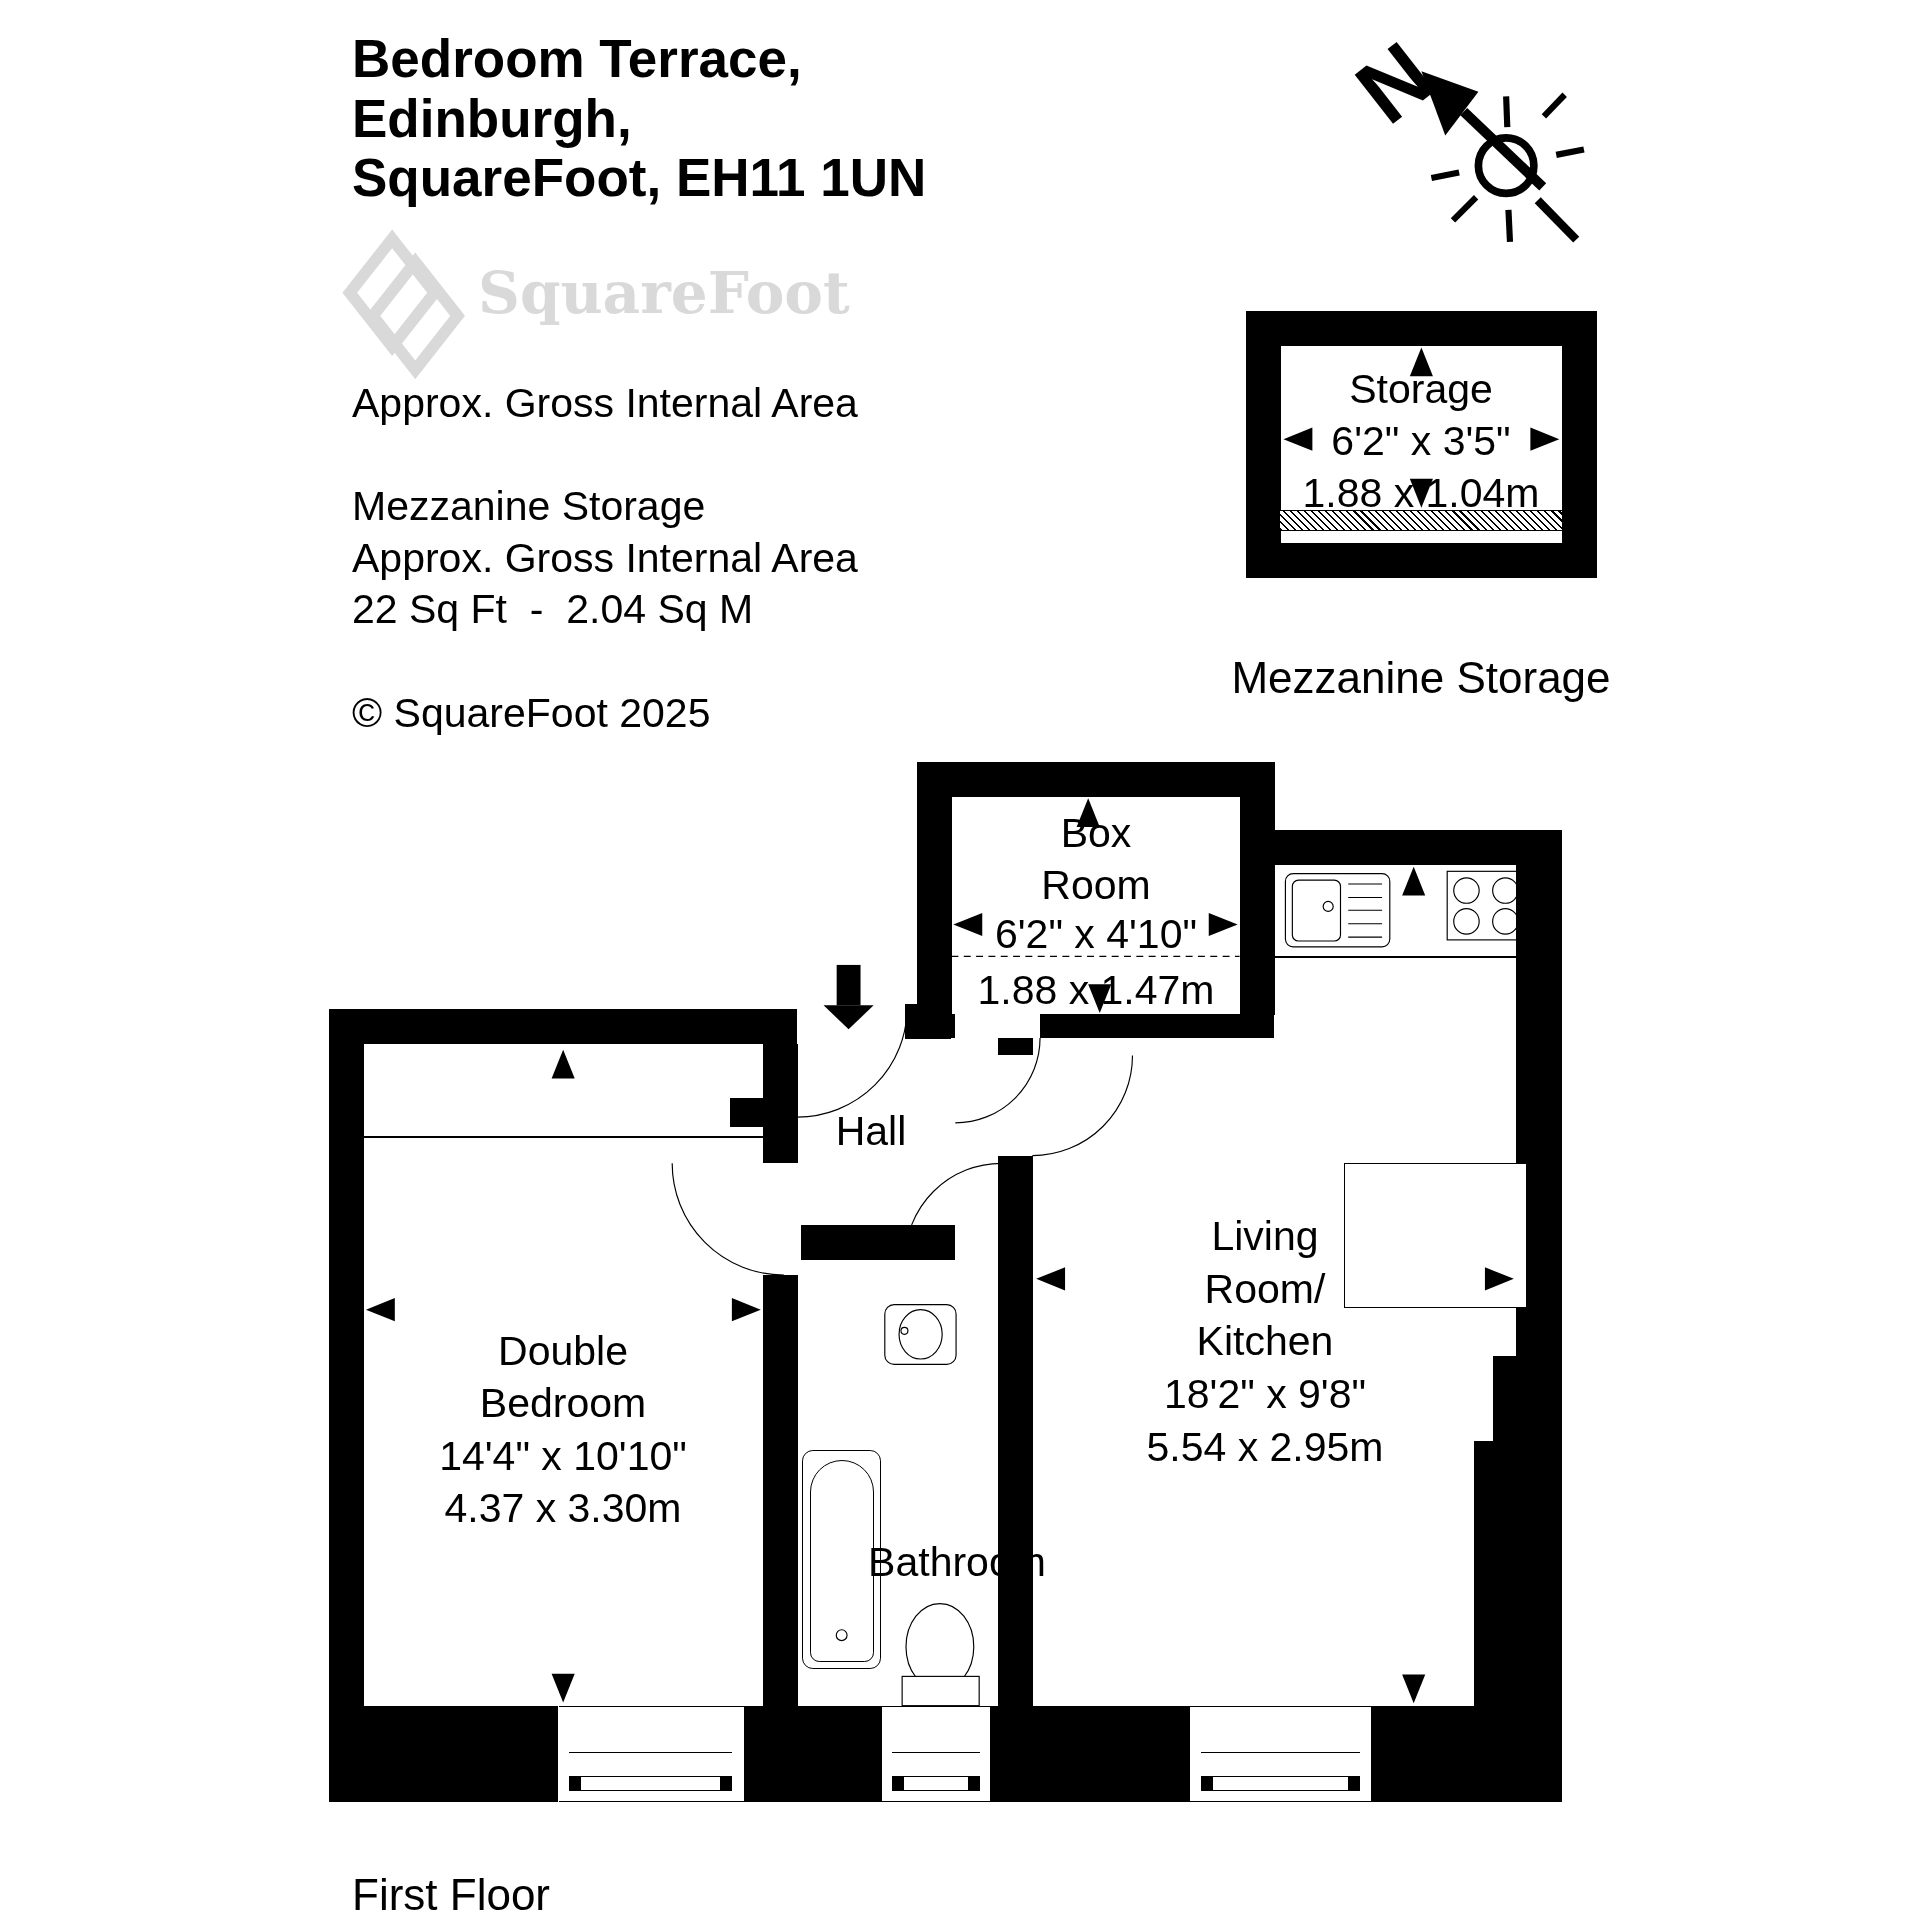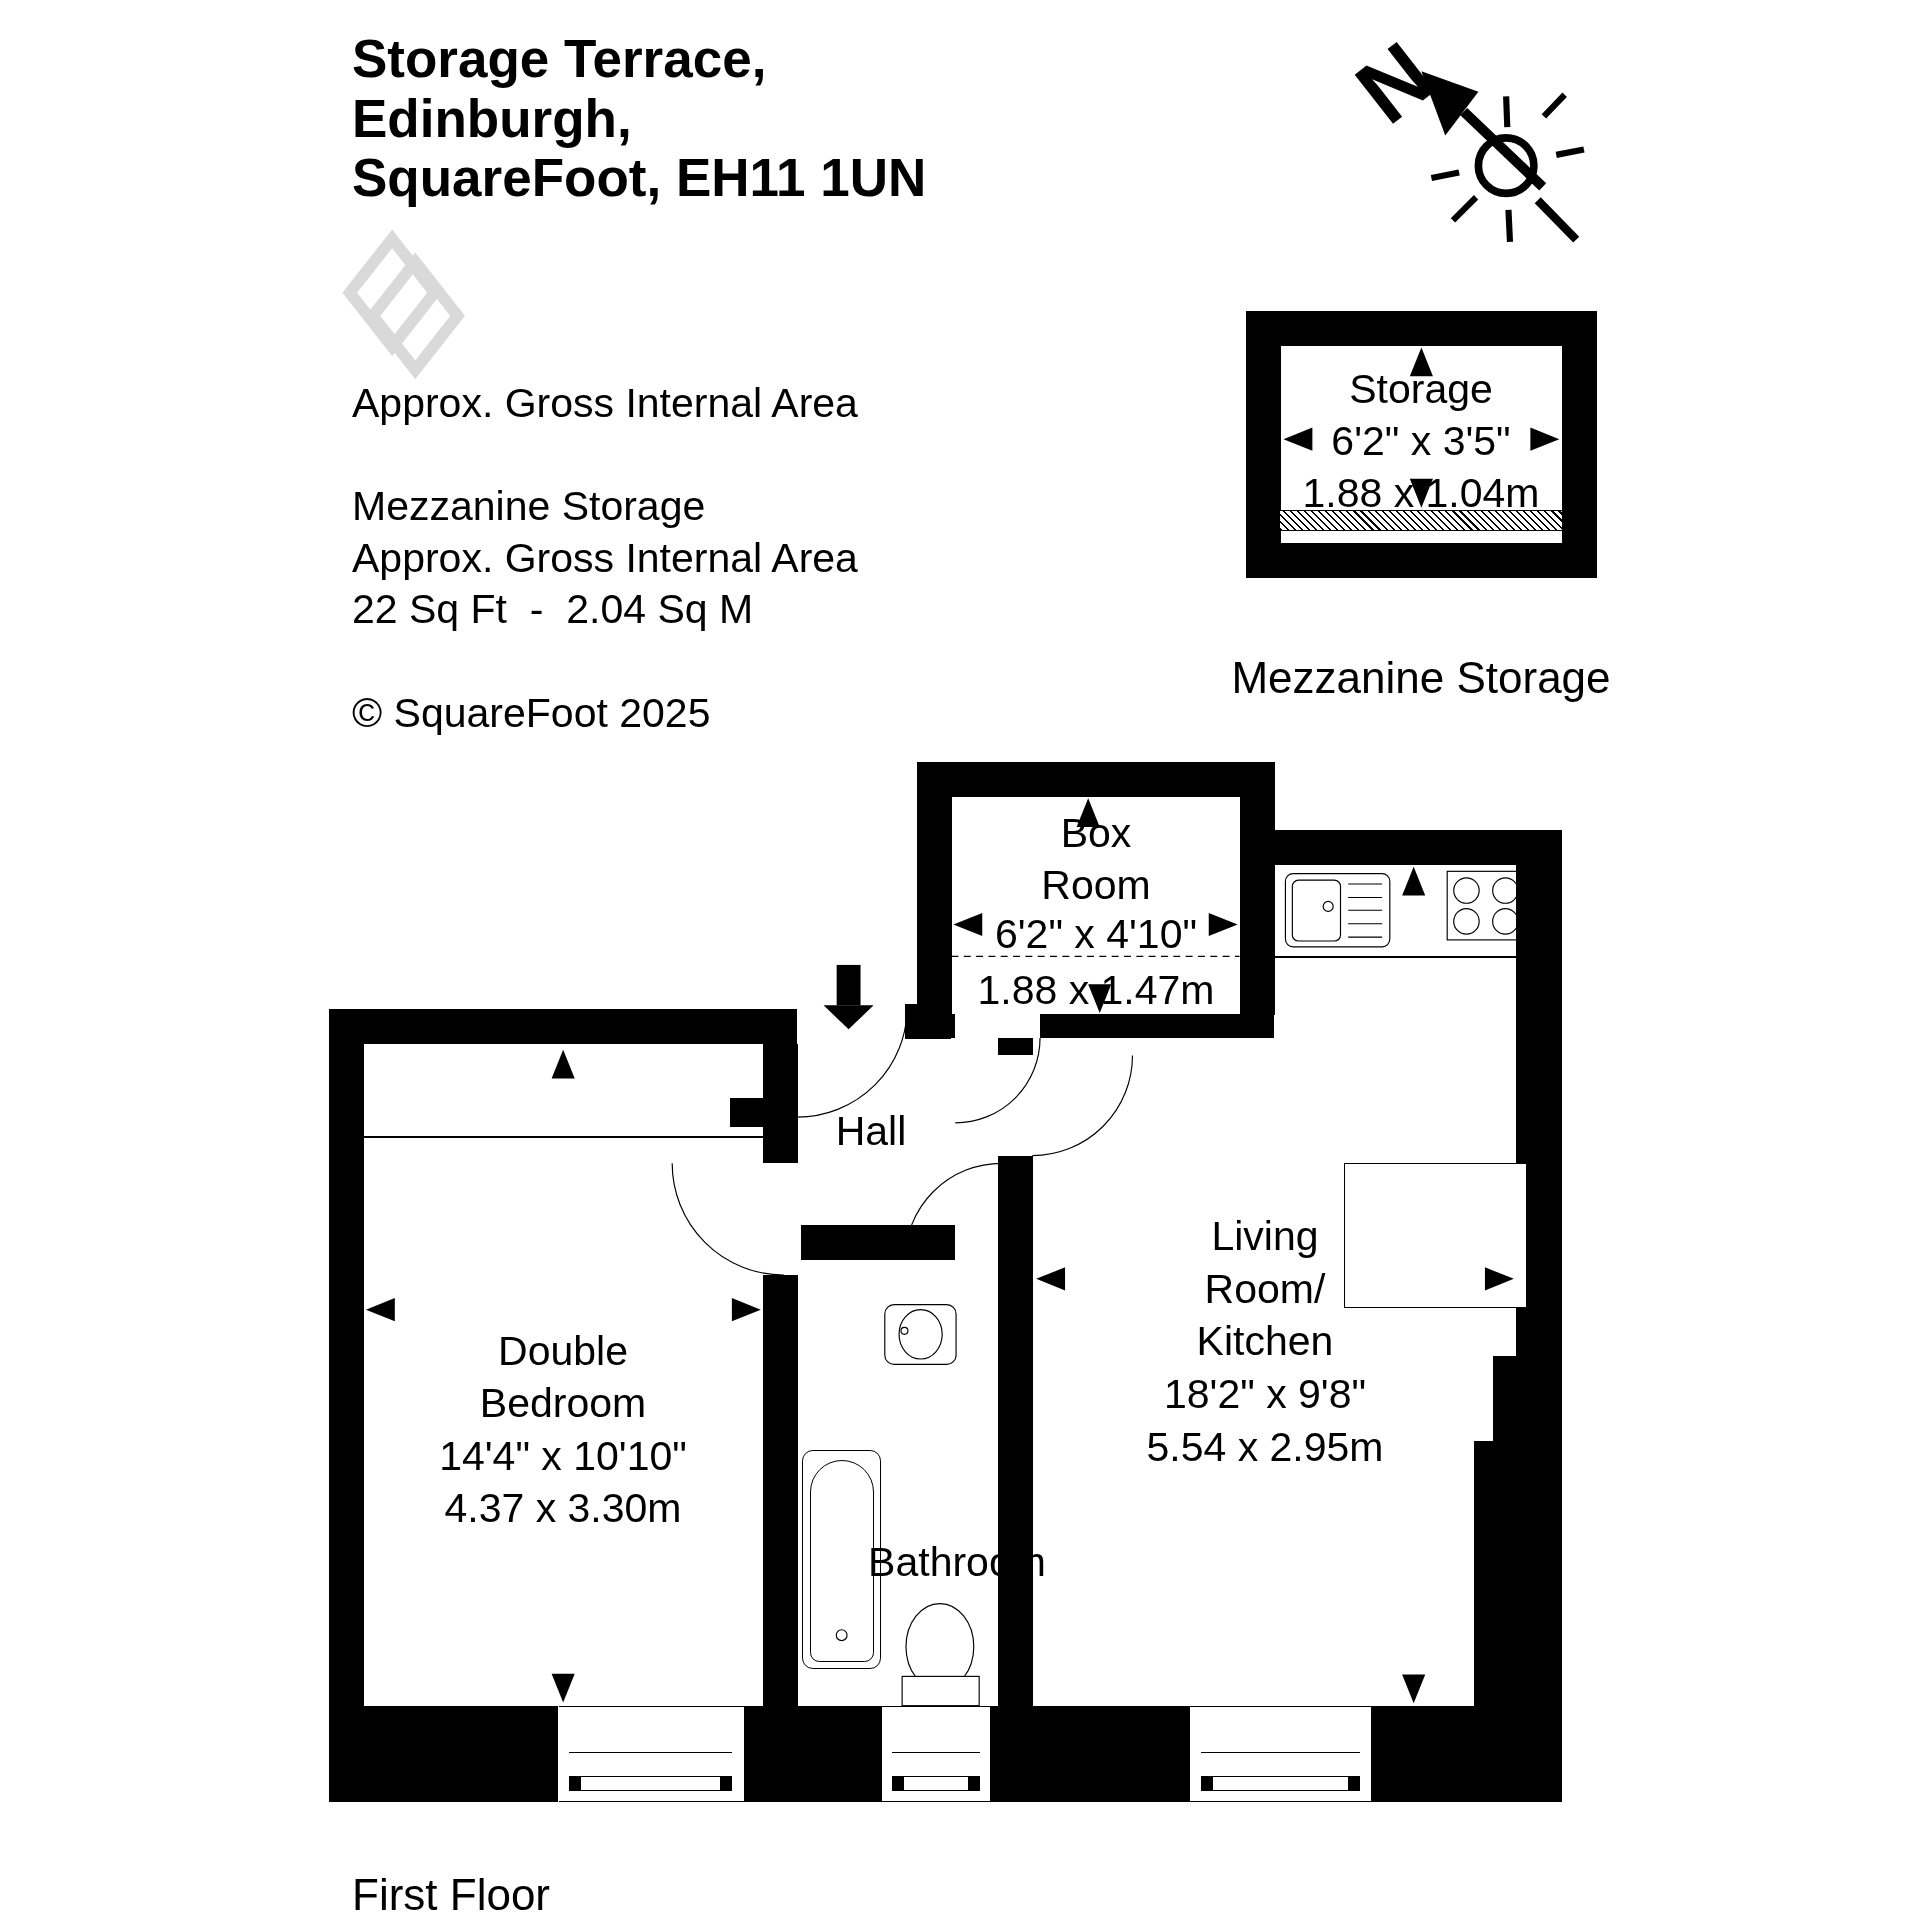--- a/index.html
+++ b/index.html
@@ -22,7 +22,7 @@
 
 <div id="canvas">
 
-  <div class="t title" style="left:352px;top:30px">Storage Terrace,</div>
+  <div class="t title" style="left:352px;top:30px">Bedroom Terrace,</div>
   <div class="t title" style="left:352px;top:90px">Edinburgh,</div>
   <div class="t title" style="left:352px;top:149px">SquareFoot, EH11 1UN</div>
 

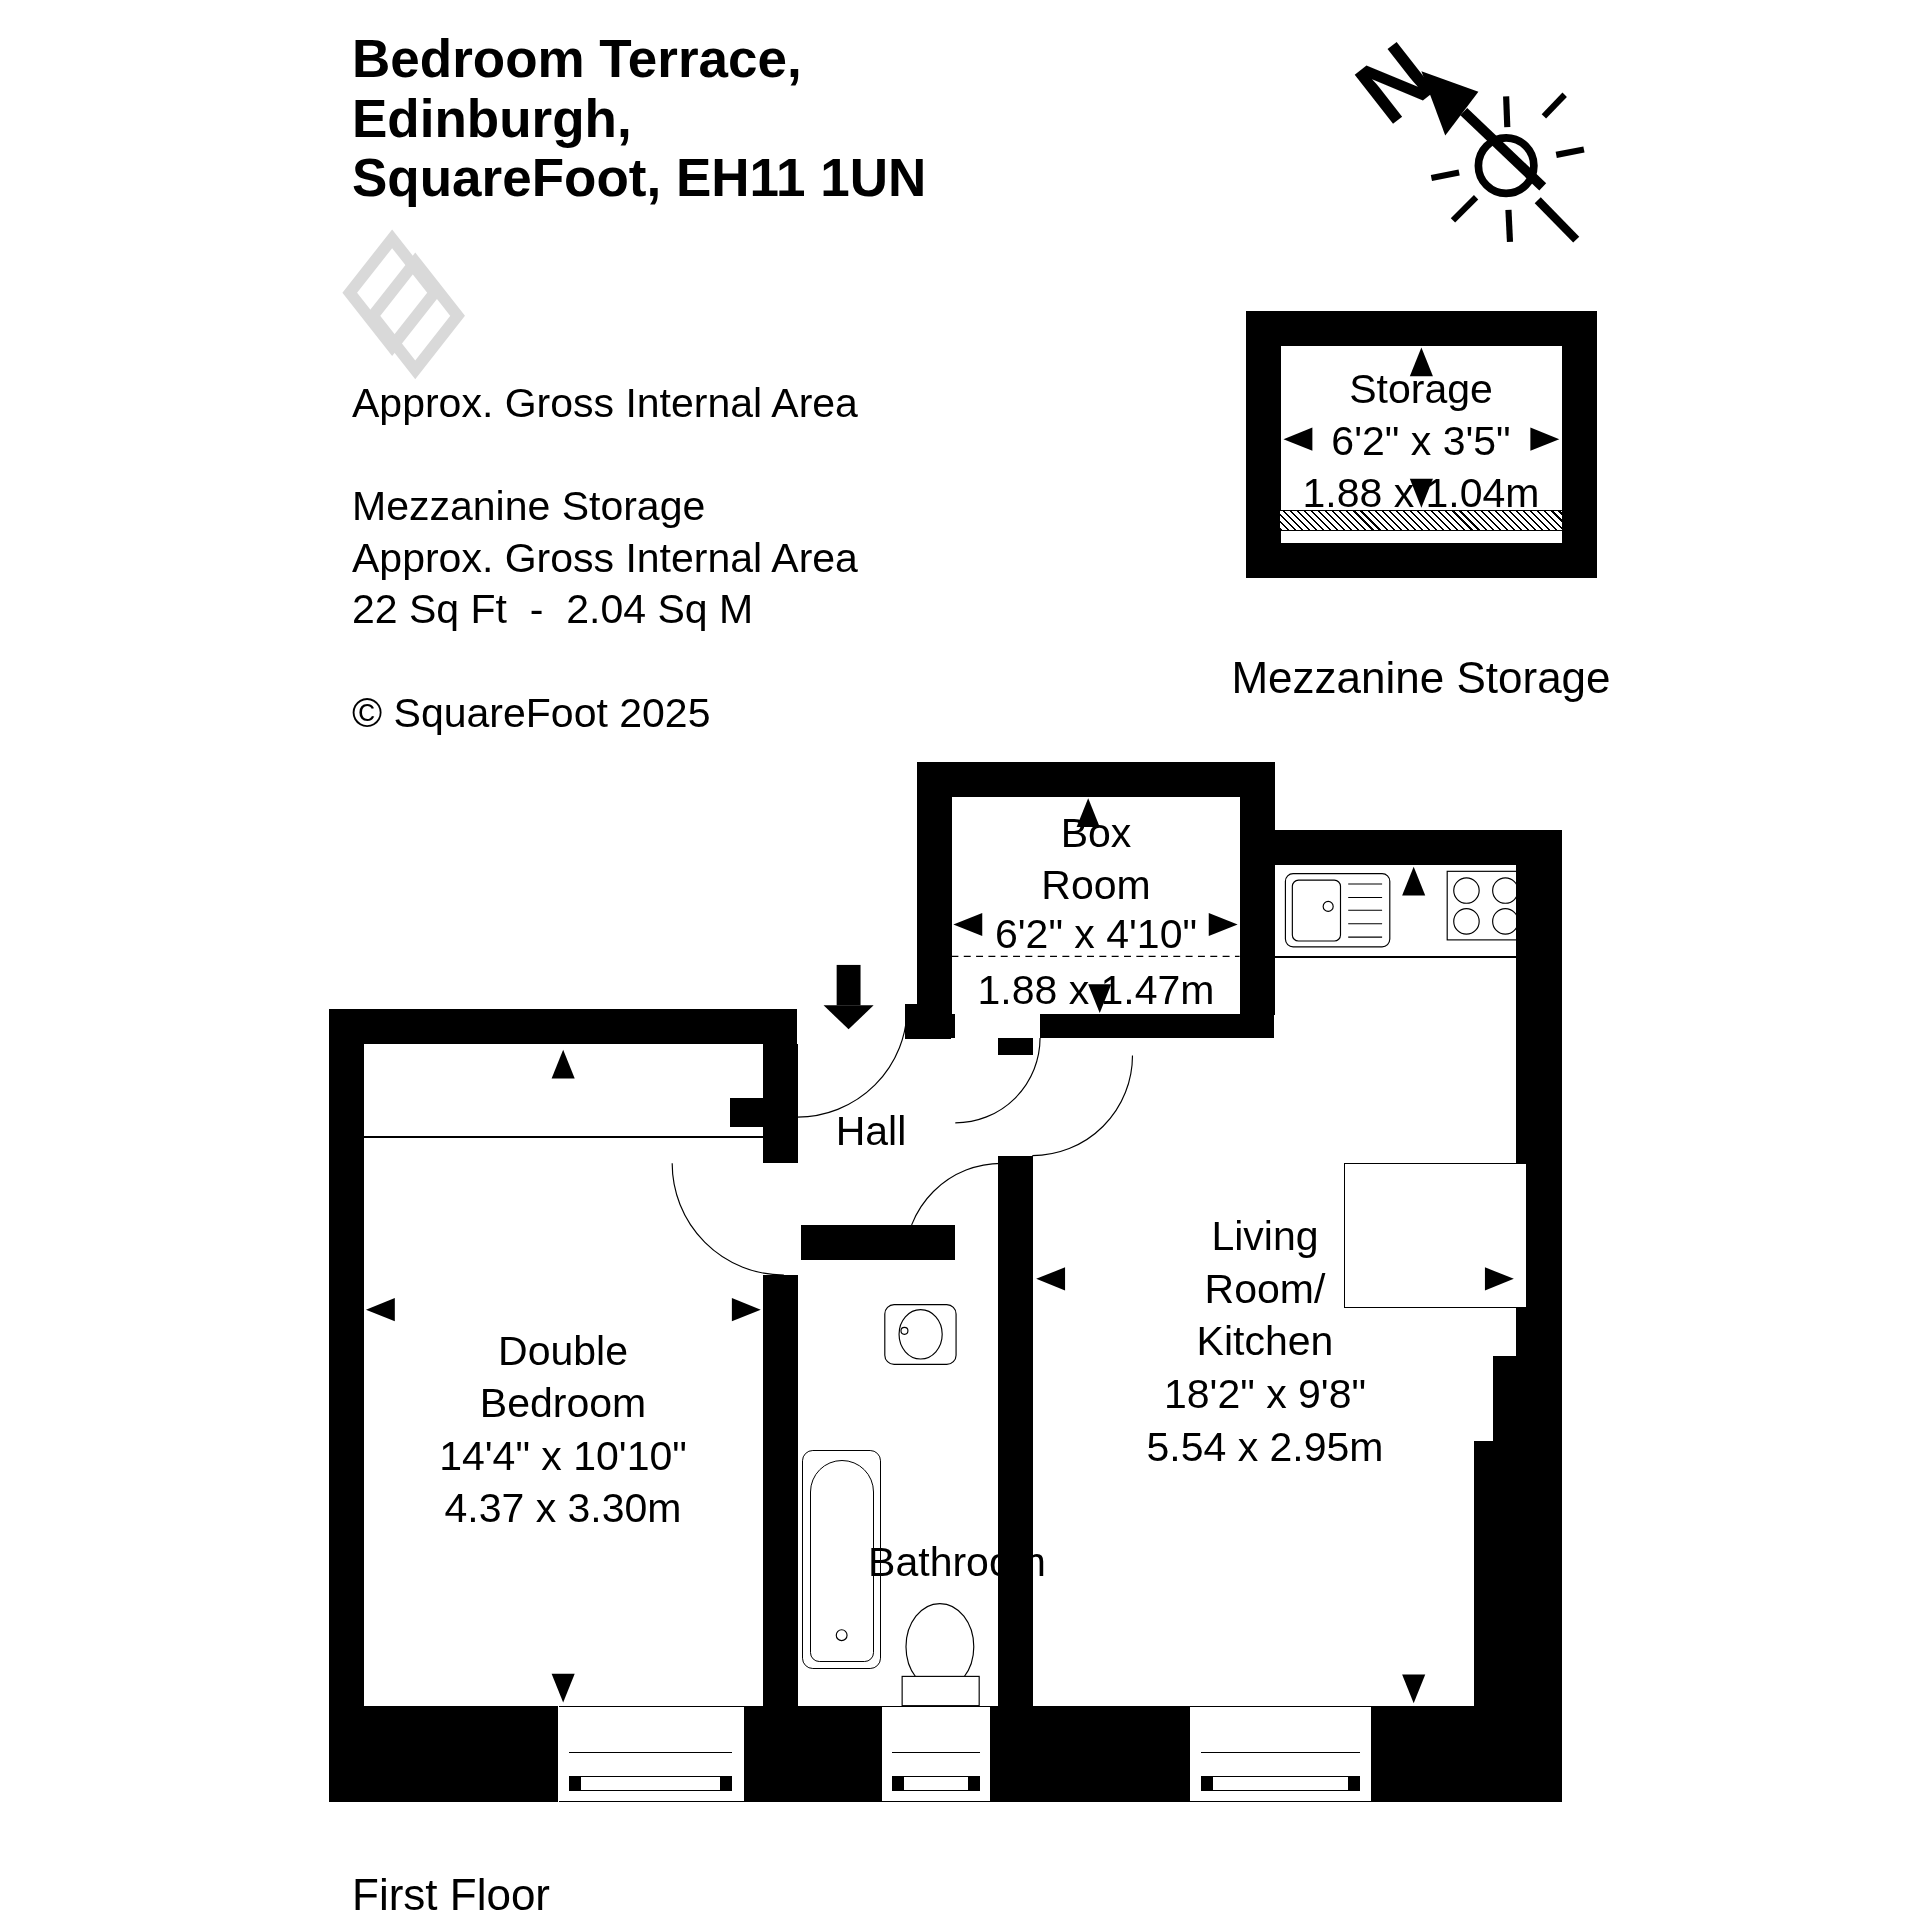--- a/index.html
+++ b/index.html
@@ -26,6 +26,7 @@
   <div class="t title" style="left:352px;top:90px">Edinburgh,</div>
   <div class="t title" style="left:352px;top:149px">SquareFoot, EH11 1UN</div>
 
+  <div class="t logo-text" style="left:478px;top:262px">SquareFoot</div>
 
   <div class="t body" style="left:352px;top:381px">Approx. Gross Internal Area</div>
   <div class="t body" style="left:352px;top:484px">Mezzanine Storage</div>

